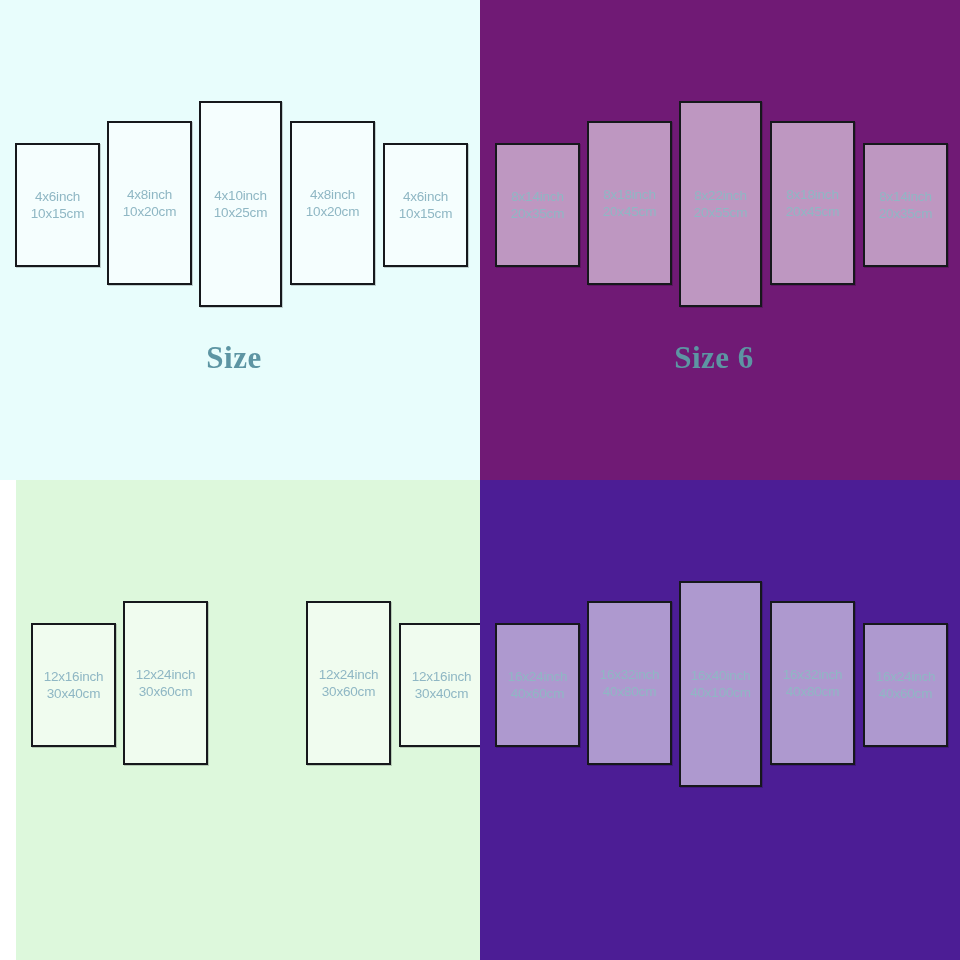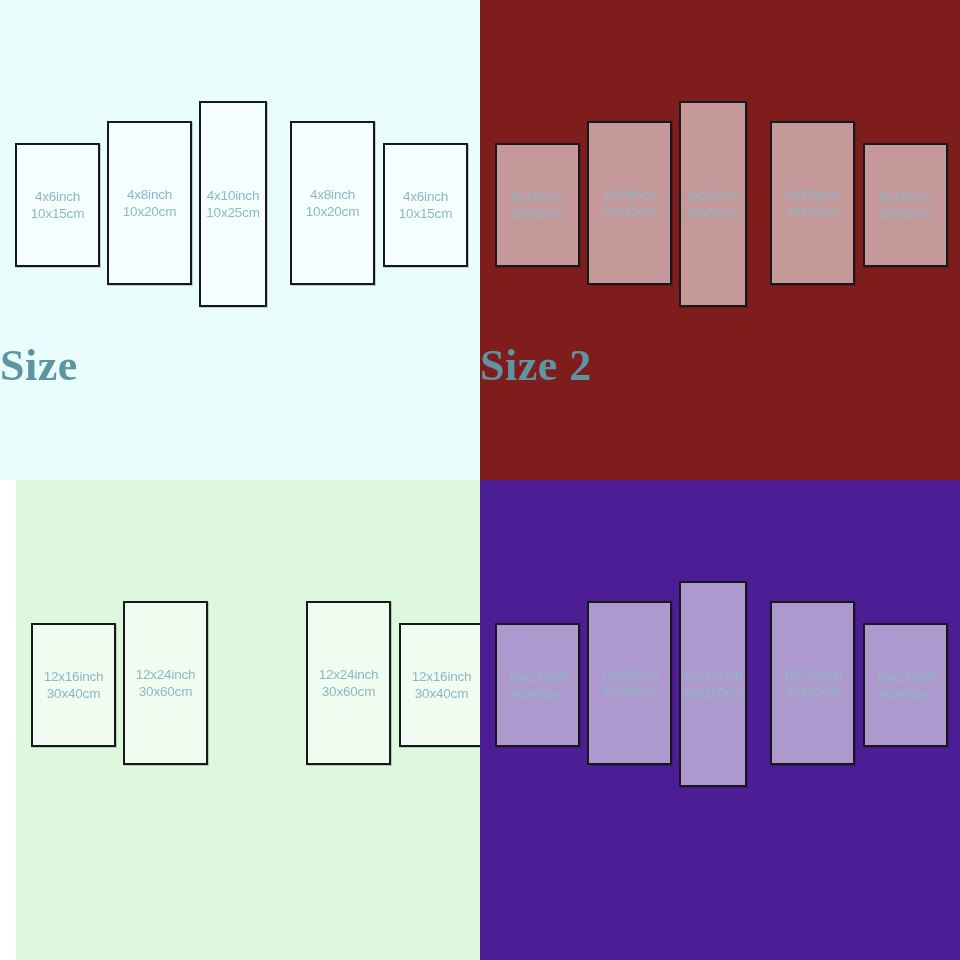--- a/index.html
+++ b/index.html
@@ -52,7 +52,7 @@
   
   .panel.p1 { left: 15px;  top: 143px; width: 85px;  height: 124px; }
   .panel.p2 { left: 107px; top: 121px; width: 85px;  height: 164px; }
-  .panel.p3 { left: 199px; top: 101px; width: 68px;  height: 206px; }
+  .panel.p3 { left: 199px; top: 101px; width: 83px;  height: 206px; }
   .panel.p4 { left: 290px; top: 121px; width: 85px;  height: 164px; }
   .panel.p5 { left: 383px; top: 143px; width: 85px;  height: 124px; }
 

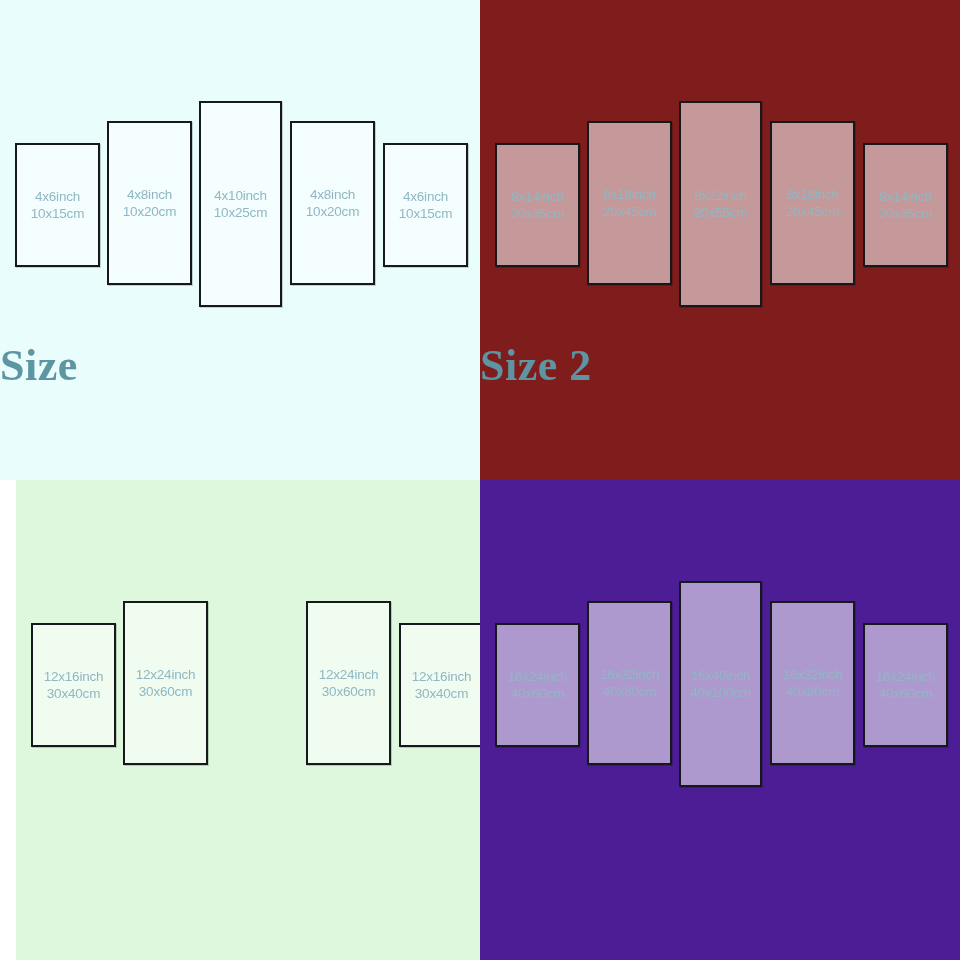--- a/index.html
+++ b/index.html
@@ -88,7 +88,7 @@
 
   
   .q-tl { background: #e8fdfc; }
-  .q-tr { background: #7f1d1d; }
+  .q-tr { background: #701a75; }
   .q-bl { background: #ddf8dc; }
   .q-br { background: #4c1d95; }
 </style>

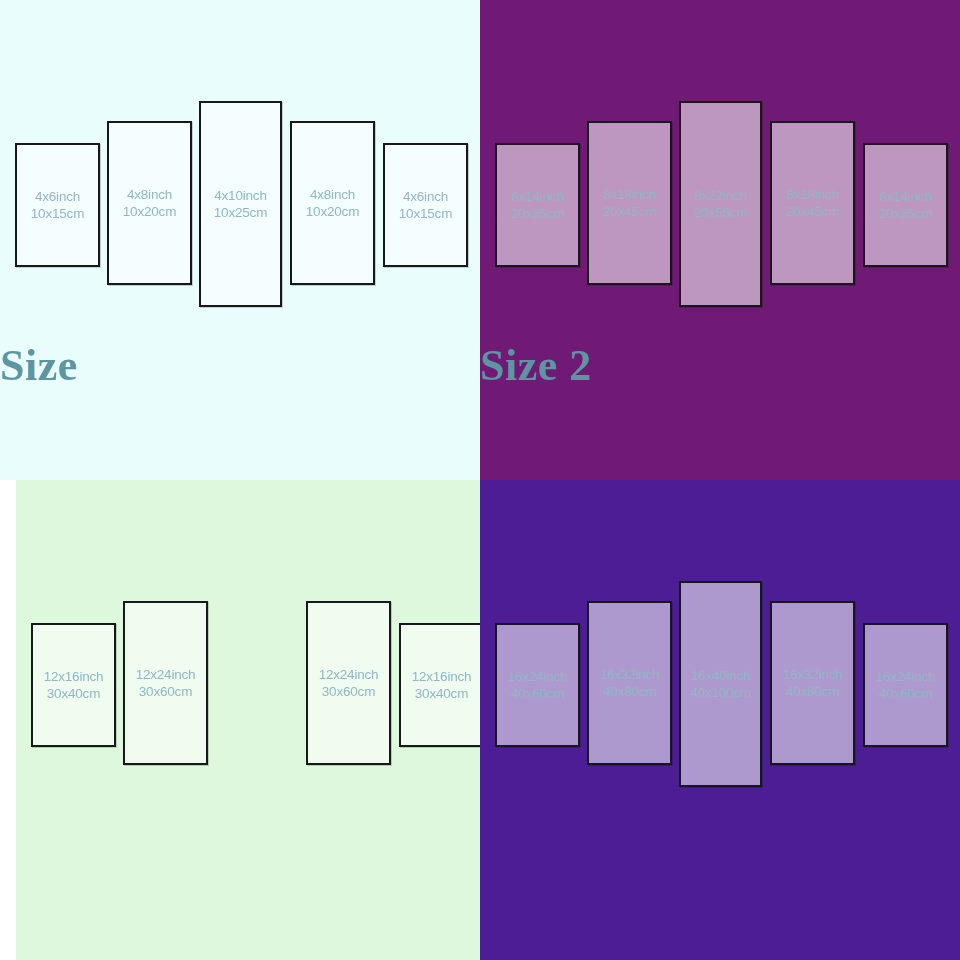--- a/index.html
+++ b/index.html
@@ -78,10 +78,10 @@
     left: 0;
     width: 468px;
     top: 340px;
-    text-align: left;
+    text-align: center;
     font-family: "Liberation Serif", serif;
     font-weight: bold;
-    font-size: 44px;
+    font-size: 31px;
     letter-spacing: 0.5px;
     color: #5d95a3;
   }

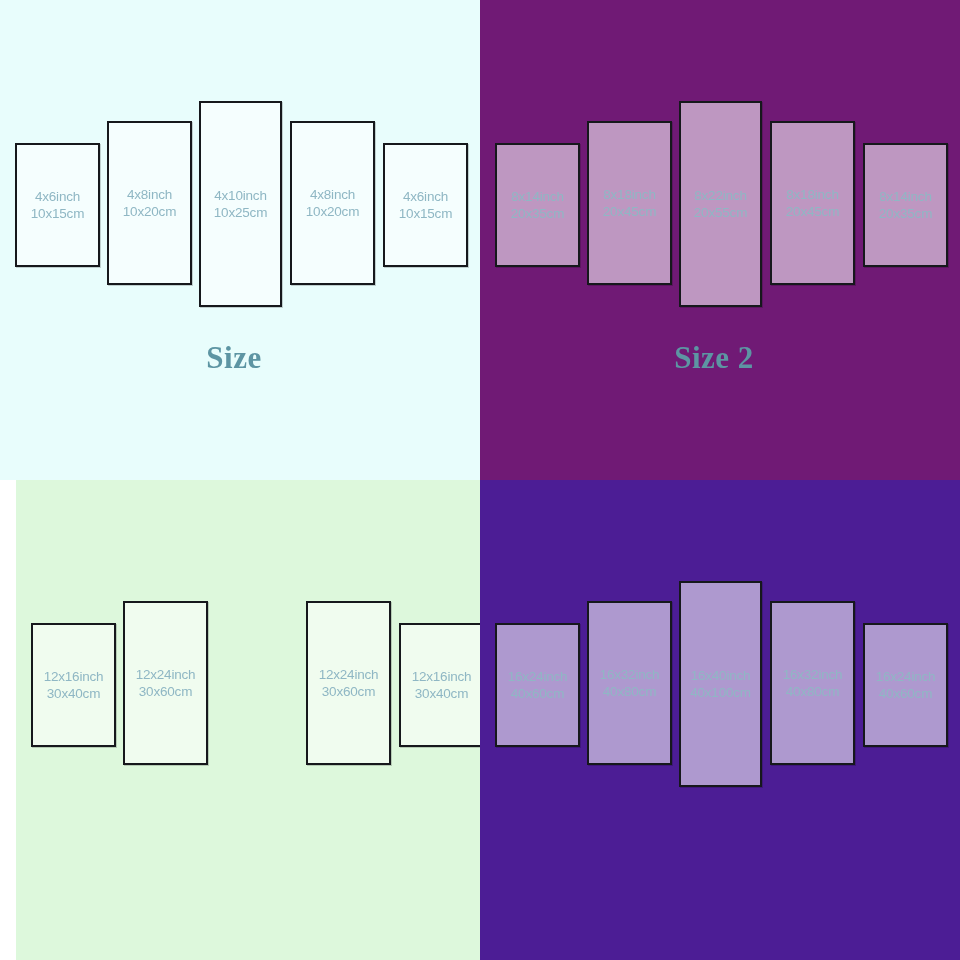--- a/index.html
+++ b/index.html
@@ -178,7 +178,7 @@
       </div>
 
     </div>
-    <div class="caption">Size 2</div>
+    <div class="caption">Size 6</div>
   </div>
 
   <div class="quadrant q-bl">

